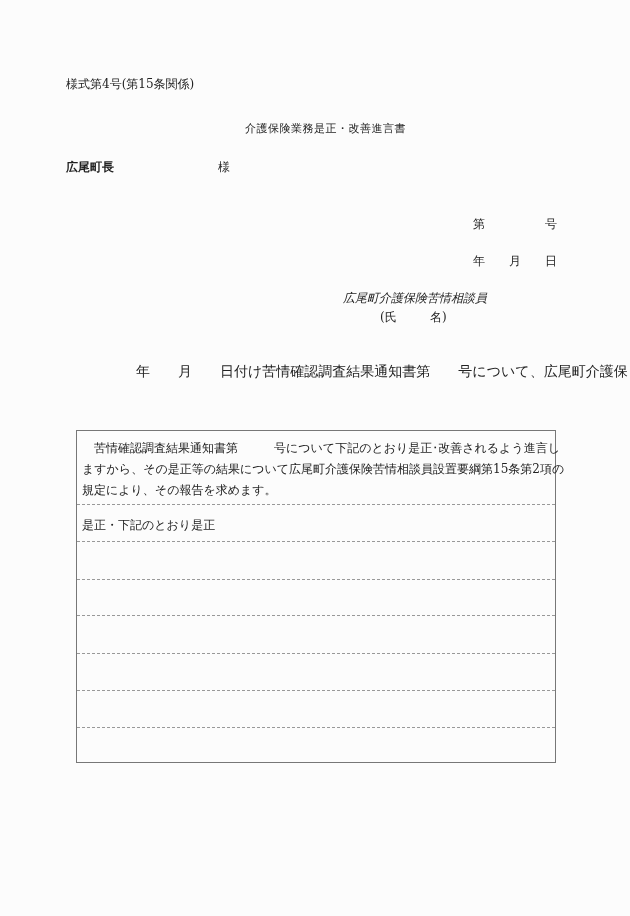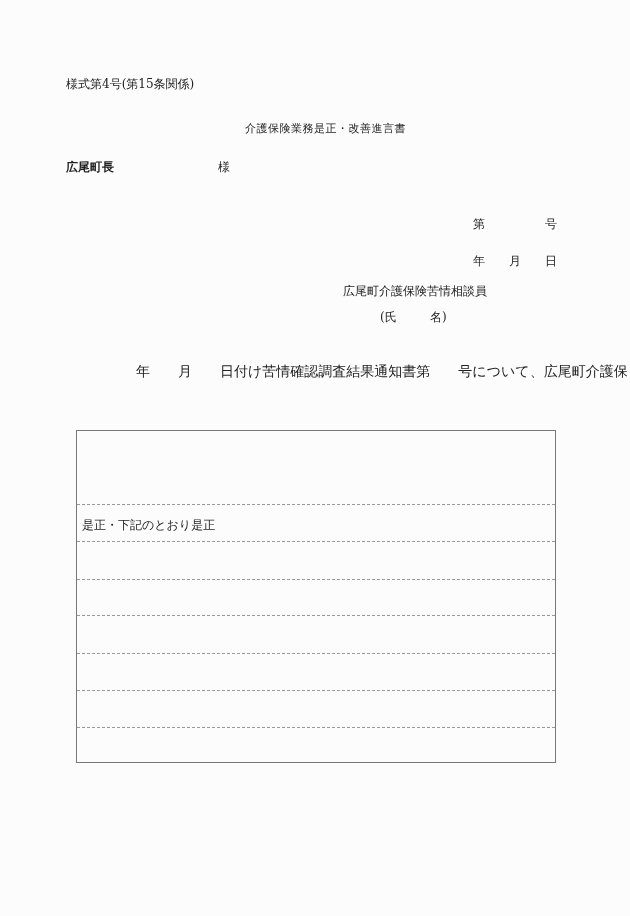--- a/index.html
+++ b/index.html
@@ -28,7 +28,7 @@
     .date-row { top: 255px; left: 473px; width: 90px; height: 14px; }
     .date-row span { position: absolute; top: 0; }
 
-    .counselor-title { left: 343px; top: 285px; }
+    .counselor-title { left: 343px; top: 292px; font-style: italic; }
     .counselor-name { left: 380px; top: 311px; width: 80px; height: 14px; }
     .counselor-name span { position: absolute; top: 0; }
 

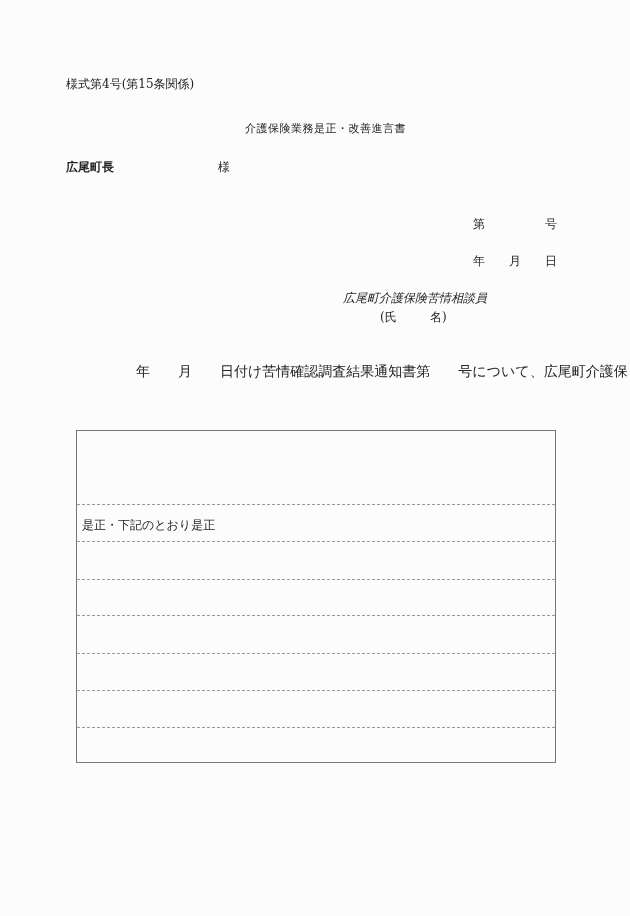--- a/index.html
+++ b/index.html
@@ -117,6 +117,11 @@
   </div>
 
   <div class="box">
+    <div class="box-intro">
+      <span class="line">　苦情確認調査結果通知書第　　　号について下記のとおり是正･改善されるよう進言し</span>
+      <span class="line">ますから、その是正等の結果について広尾町介護保険苦情相談員設置要綱第15条第2項の</span>
+      <span class="line">規定により、その報告を求めます。</span>
+    </div>
 
     <div class="dash" style="top:73px"></div>
 

